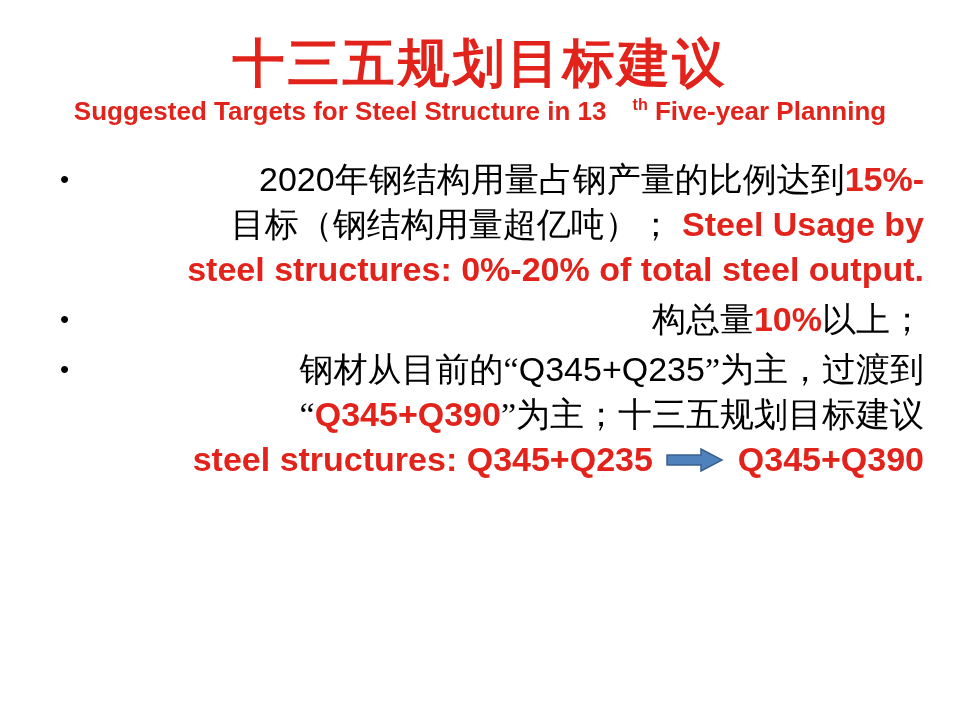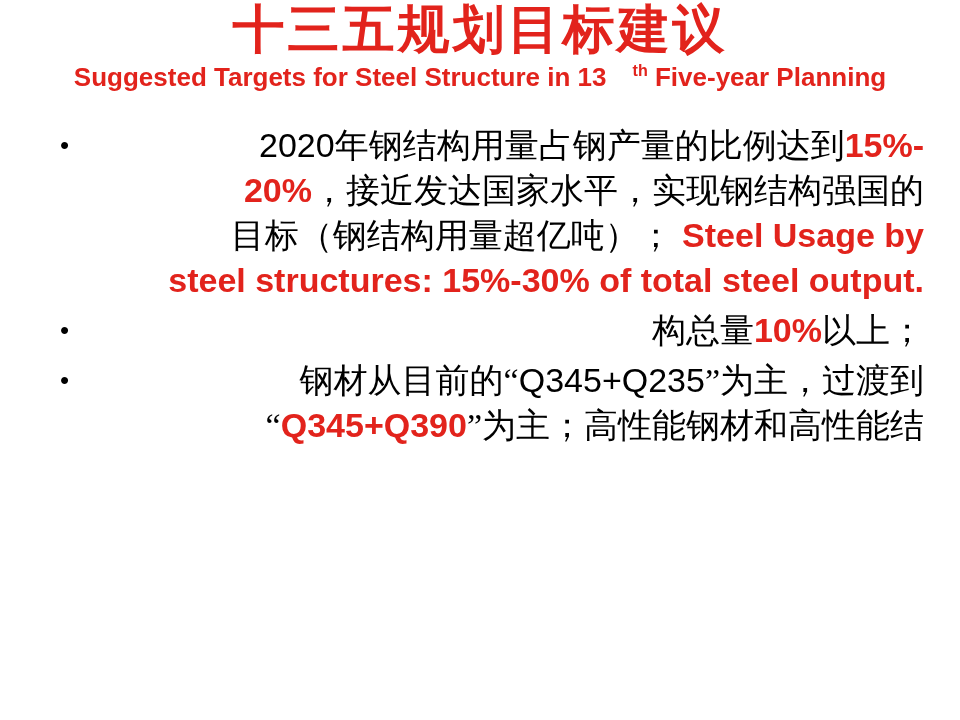--- a/index.html
+++ b/index.html
@@ -15,6 +15,7 @@
   }
   .title{
     text-align:center;
+    padding-top:34px;
     font-size:52px;
     font-weight:700;
     line-height:1.15;

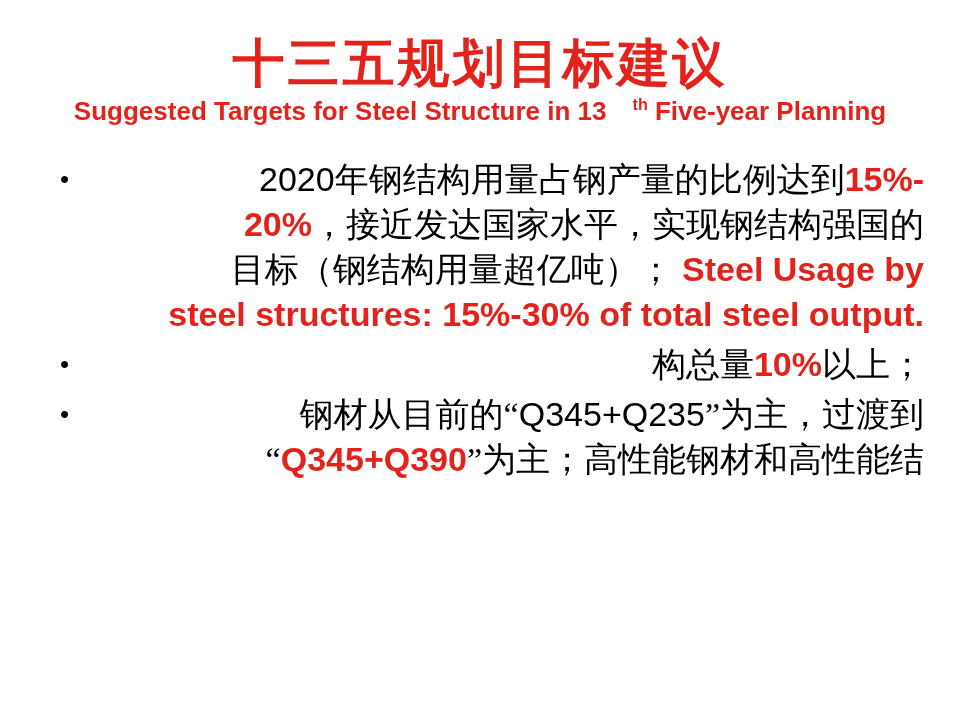--- a/index.html
+++ b/index.html
@@ -88,7 +88,6 @@
       <span class="marker">•</span>
       <div class="content">
         <div class="line"><span class="en">2020</span><span>年钢结构用量占钢产量的比例达到</span><span class="red">15%-</span></div>
-        <div class="line"><span class="red">20%</span><span>，接近发达国家水平，实现钢结构强国的</span></div>
         <div class="line"><span>目标（钢结构用量超亿吨）；</span><span class="red"> Steel Usage by</span></div>
         <div class="line"><span class="red">steel structures: 15%-30% of total steel output.</span></div>
       </div>

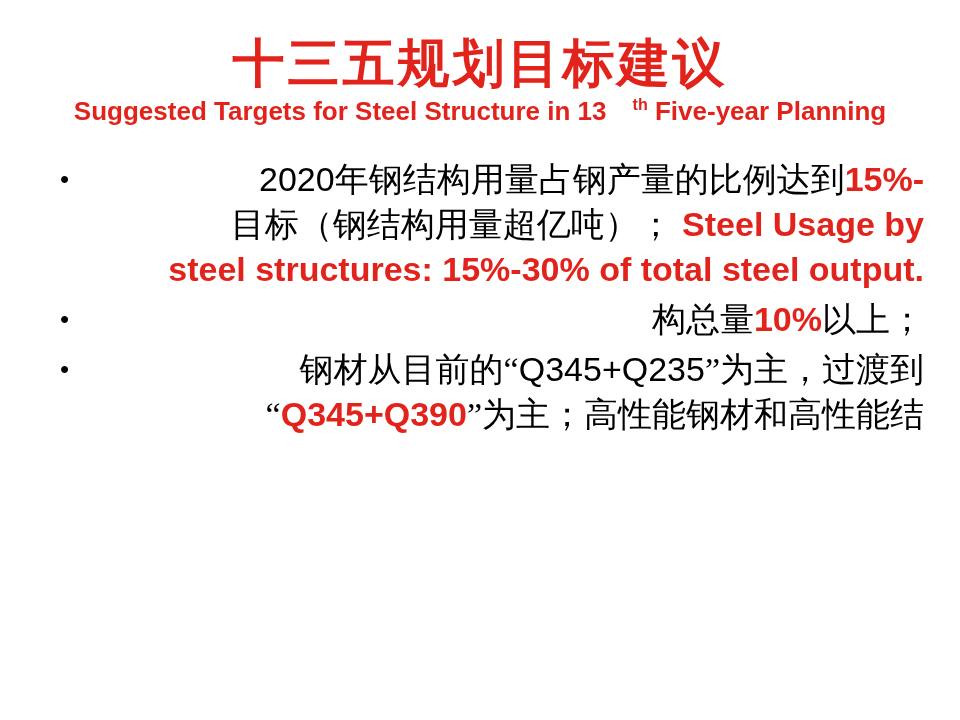--- a/index.html
+++ b/index.html
@@ -89,7 +89,7 @@
       <div class="content">
         <div class="line"><span class="en">2020</span><span>年钢结构用量占钢产量的比例达到</span><span class="red">15%-</span></div>
         <div class="line"><span>目标（钢结构用量超亿吨）；</span><span class="red"> Steel Usage by</span></div>
-        <div class="line"><span class="red">steel structures: 15%-30% of total steel output.</span></div>
+        <div class="line"><span class="red">steel structures: 0%-20% of total steel output.</span></div>
       </div>
     </div>
 

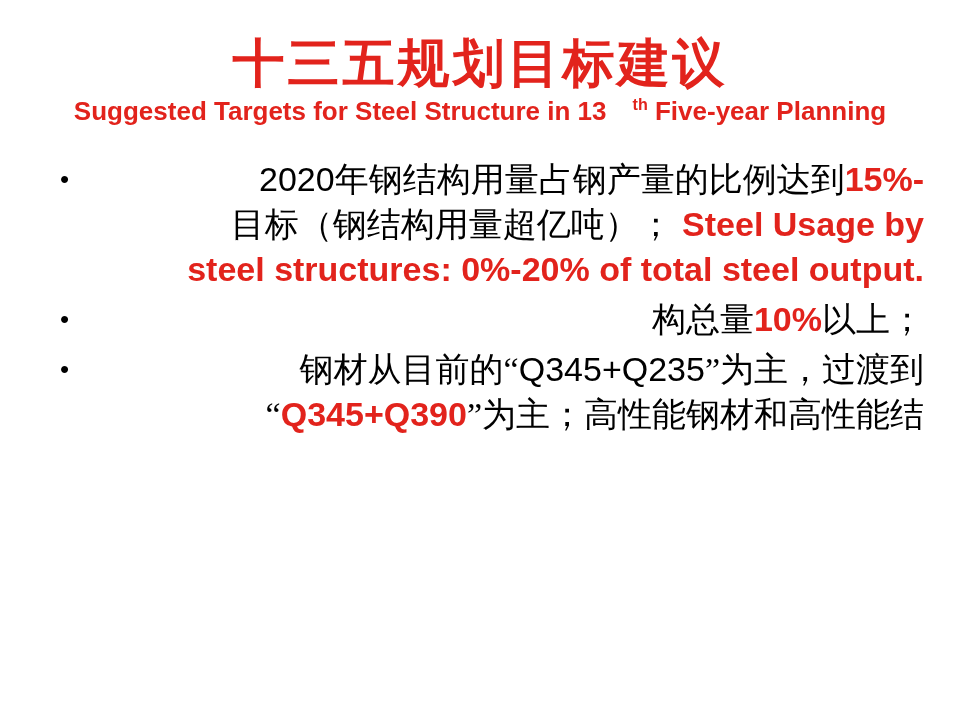--- a/index.html
+++ b/index.html
@@ -104,7 +104,7 @@
       <span class="marker">•</span>
       <div class="content">
         <div class="line"><span>钢材从目前的“</span><span class="en">Q345+Q235</span><span>”为主，过渡到</span></div>
-        <div class="line"><span>“</span><span class="red">Q345+Q390</span><span>”为主；高性能钢材和高性能结</span></div>
+        <div class="line"><span>“</span><span class="red">Q345+Q390</span><span>”为主；十三五规划目标建议</span></div>
       </div>
     </div>
 

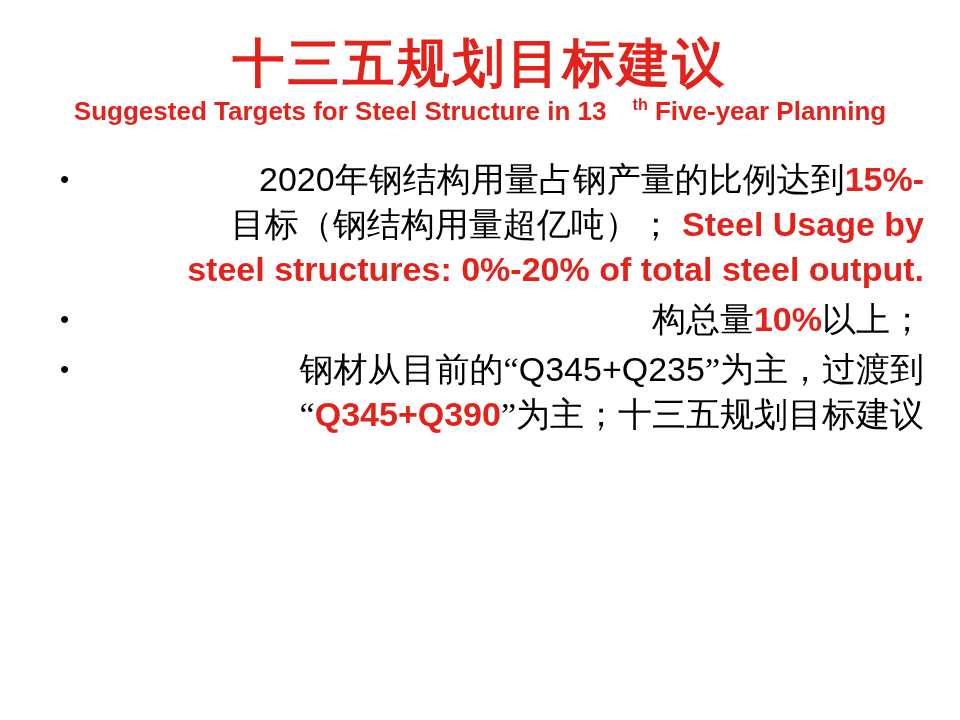--- a/index.html
+++ b/index.html
@@ -105,6 +105,9 @@
       <div class="content">
         <div class="line"><span>钢材从目前的“</span><span class="en">Q345+Q235</span><span>”为主，过渡到</span></div>
         <div class="line"><span>“</span><span class="red">Q345+Q390</span><span>”为主；十三五规划目标建议</span></div>
+        <div class="line"><span class="red">steel structures: Q345+Q235 </span><svg class="arrow-icon" width="58" height="26" viewBox="0 0 58 26">
+              <polygon points="1,8 35,8 35,2 56,13 35,24 35,18 1,18" style="fill:var(--arrow-fill,#4f81bd);stroke:var(--arrow-stroke,#38618f);stroke-width:1.5"></polygon>
+            </svg><span class="red"> Q345+Q390</span></div>
       </div>
     </div>
 

